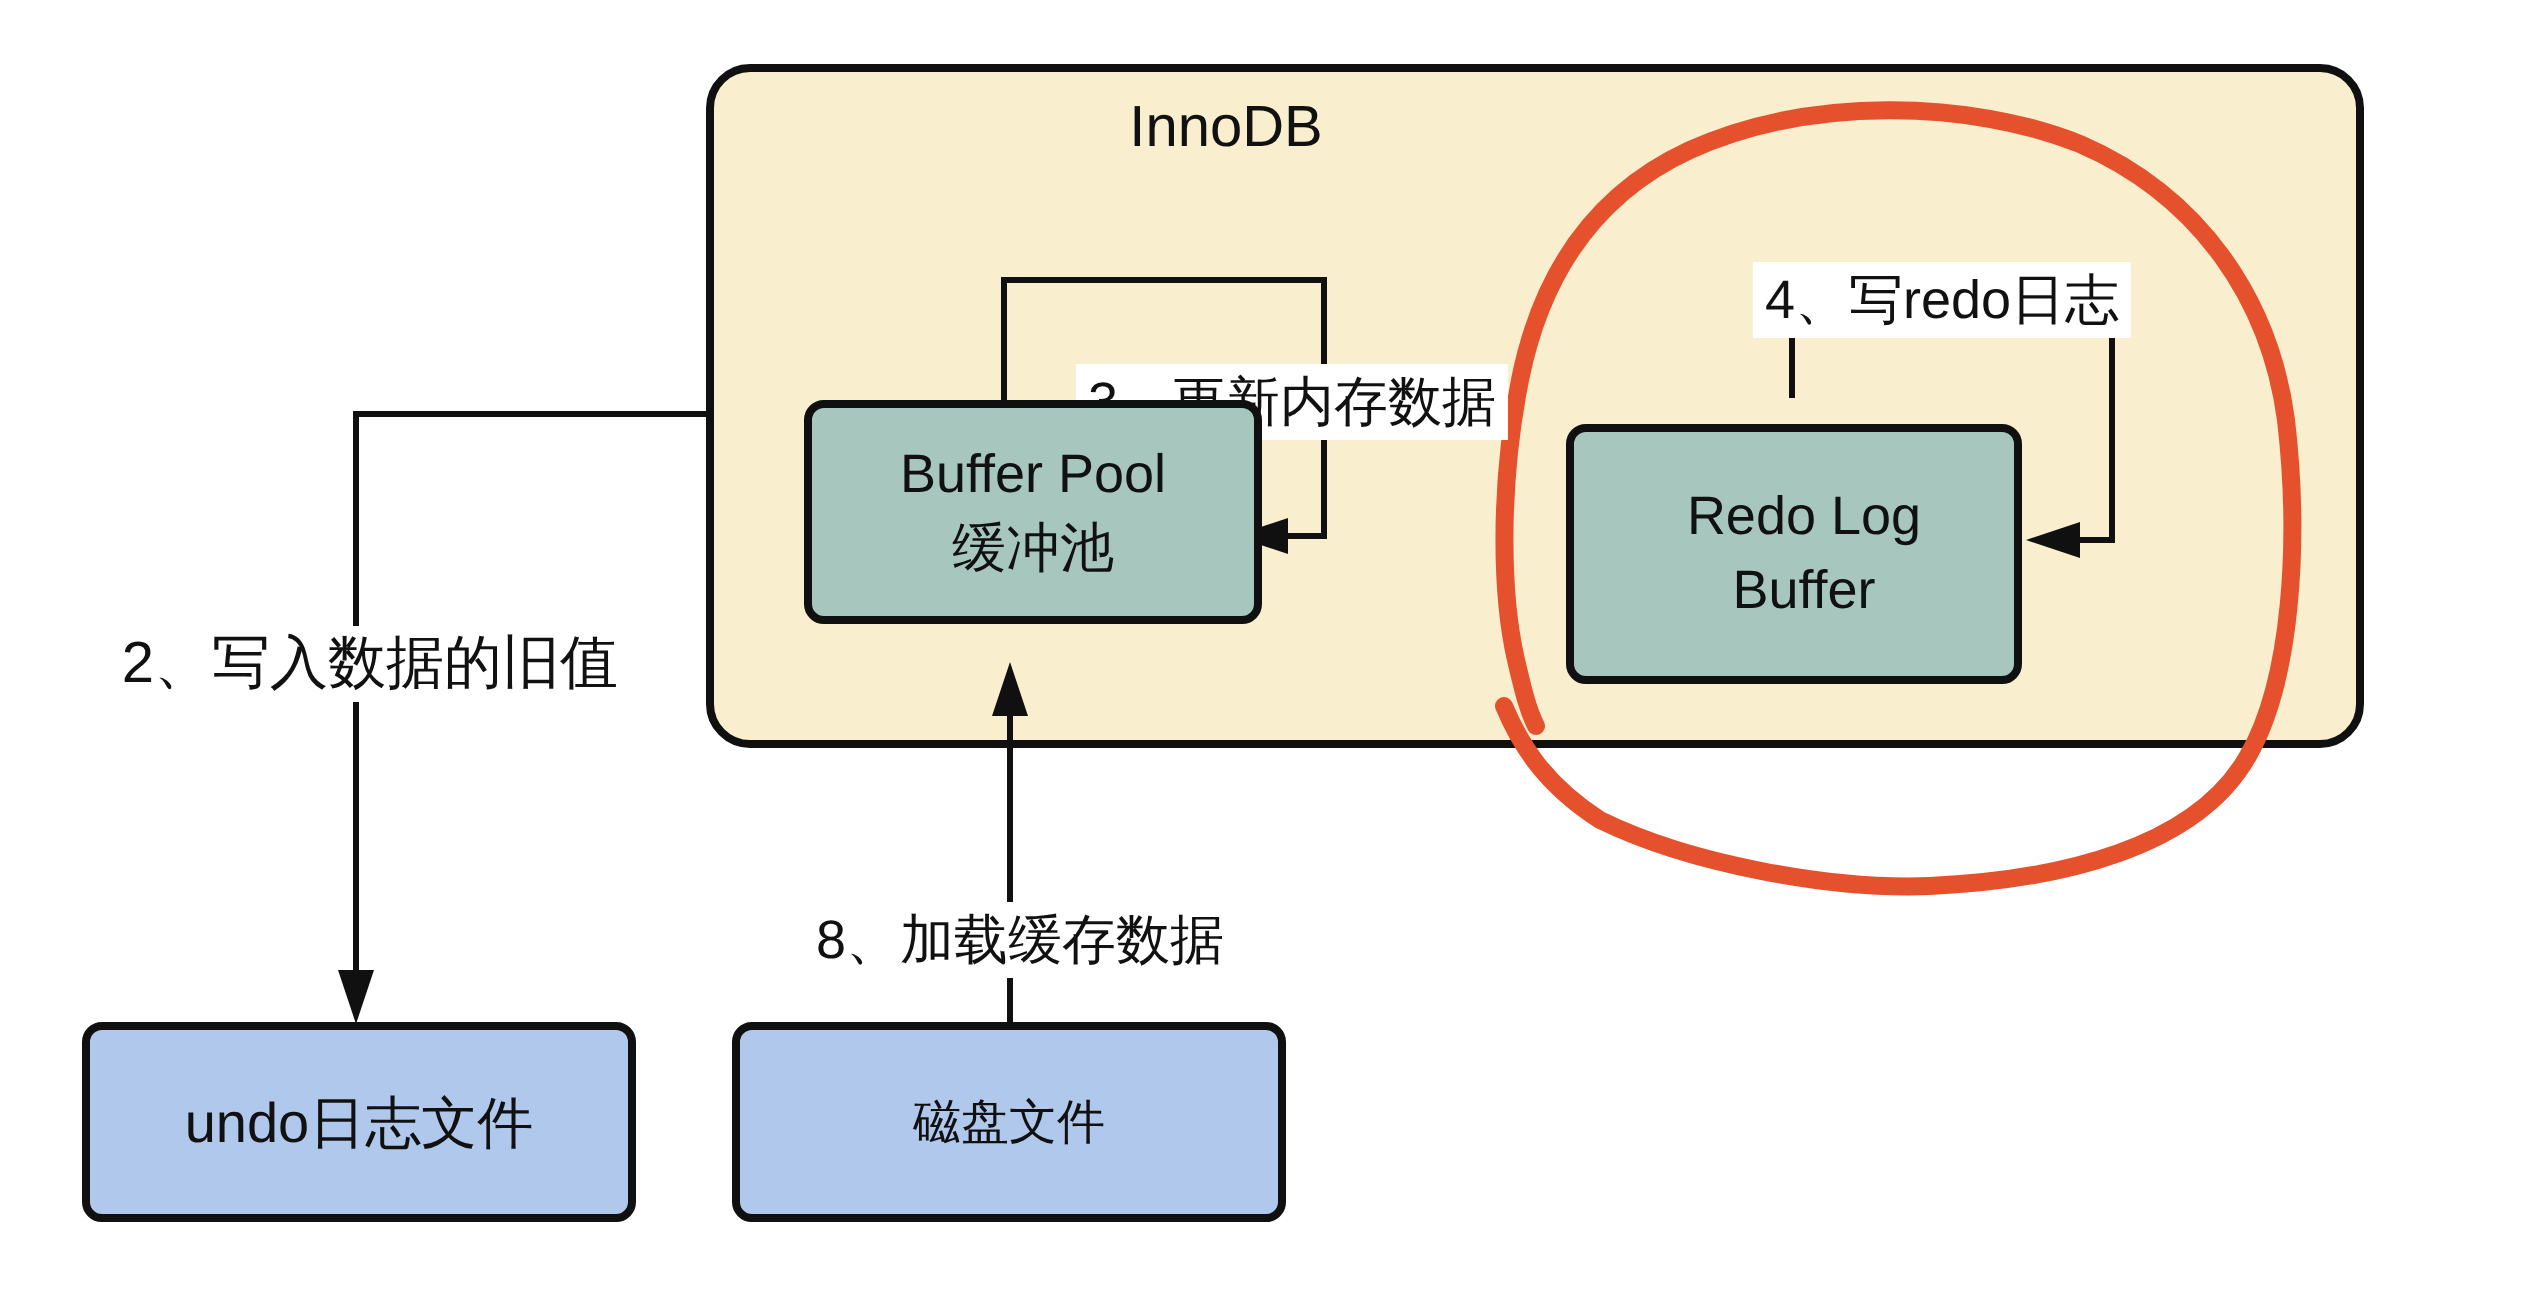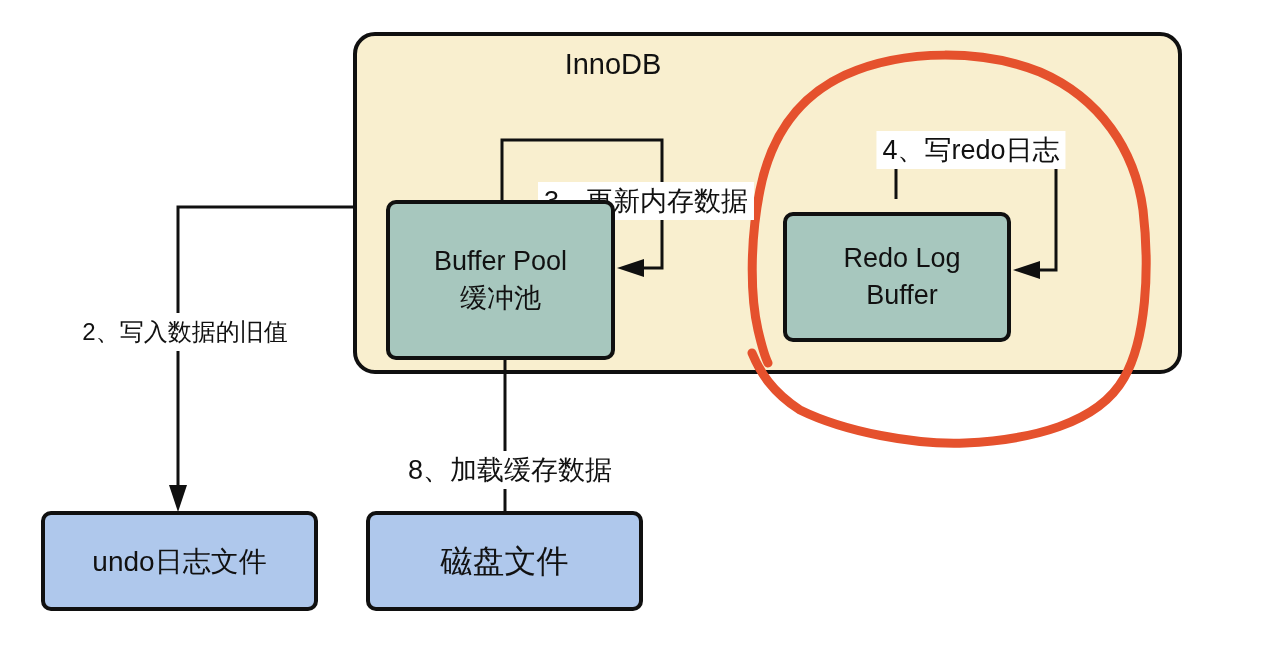--- a/index.html
+++ b/index.html
@@ -44,7 +44,7 @@
   }
   .node.teal { background: #a7c7be; }
   .node.blue { background: #afc8ec; }
-  .node-buffer-pool { left: 386px; top: 200px; width: 229px; height: 160px; }
+  .node-buffer-pool { left: 402px; top: 200px; width: 229px; height: 112px; }
   .node-redo-log    { left: 783px; top: 212px; width: 228px; height: 130px; padding-left: 10px; }
   .node-undo-file   { left: 41px;  top: 511px; width: 277px; height: 100px; font-size: 28px;}
   .node-disk-file   { left: 366px; top: 511px; width: 277px; height: 100px; font-size: 32px;}

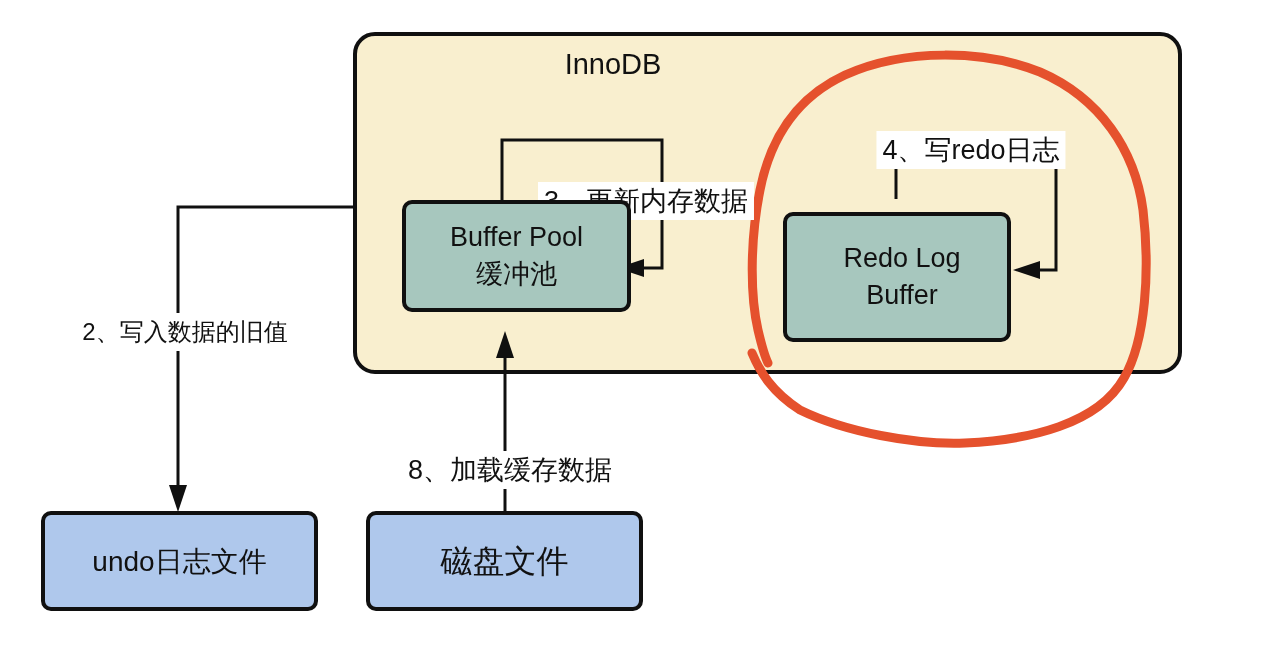--- a/index.html
+++ b/index.html
@@ -70,7 +70,7 @@
     text-align: center;
   }
   .step-1 { left: 510px; top: 470px; }
-  .step-2a { left: 185px; top: 332px; font-size: 24px; }
+  .step-2a { left: 185px; top: 332px; font-size: 29px; }
   .step-2b { left: 187px; top: 379px; font-size: 28px; }
   .step-3 { left: 646px; top: 201px; }
   .step-4 { left: 971px; top: 150px; }

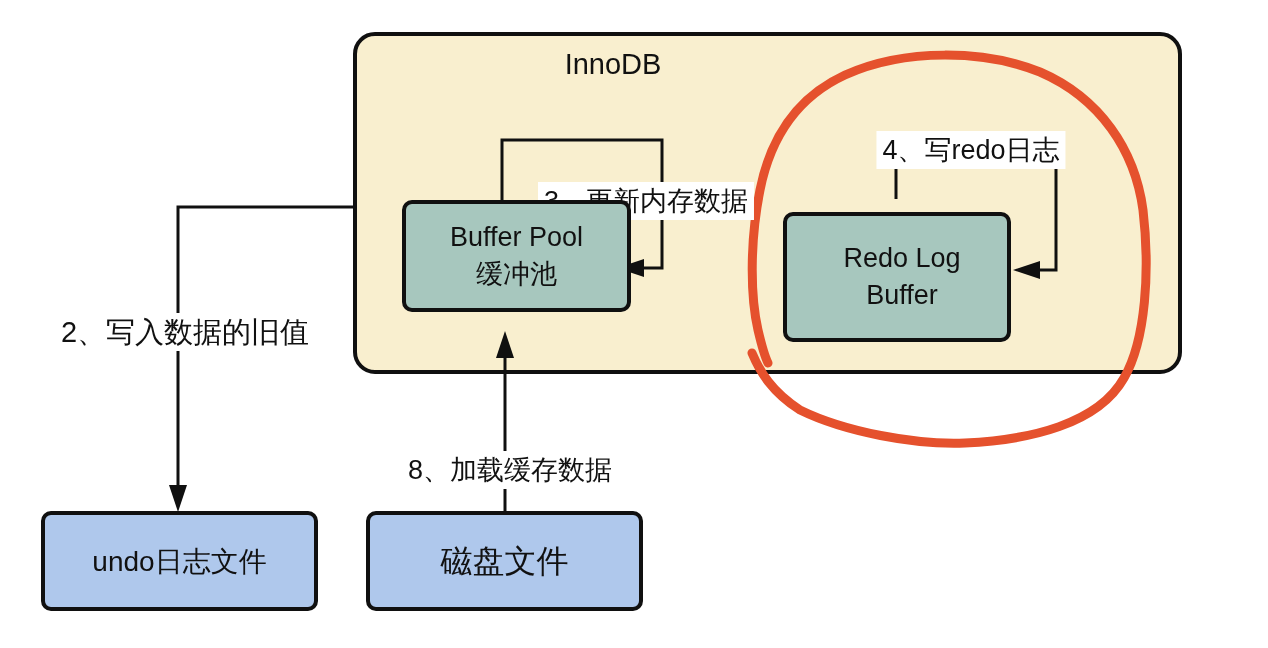--- a/index.html
+++ b/index.html
@@ -47,7 +47,7 @@
   .node-buffer-pool { left: 402px; top: 200px; width: 229px; height: 112px; }
   .node-redo-log    { left: 783px; top: 212px; width: 228px; height: 130px; padding-left: 10px; }
   .node-undo-file   { left: 41px;  top: 511px; width: 277px; height: 100px; font-size: 28px;}
-  .node-disk-file   { left: 366px; top: 511px; width: 277px; height: 100px; font-size: 32px;}
+  .node-disk-file   { left: 366px; top: 511px; width: 277px; height: 100px; font-size: 24px;}
   .diagram-title {
     position: absolute;
     left: 613px; top: 46px;

